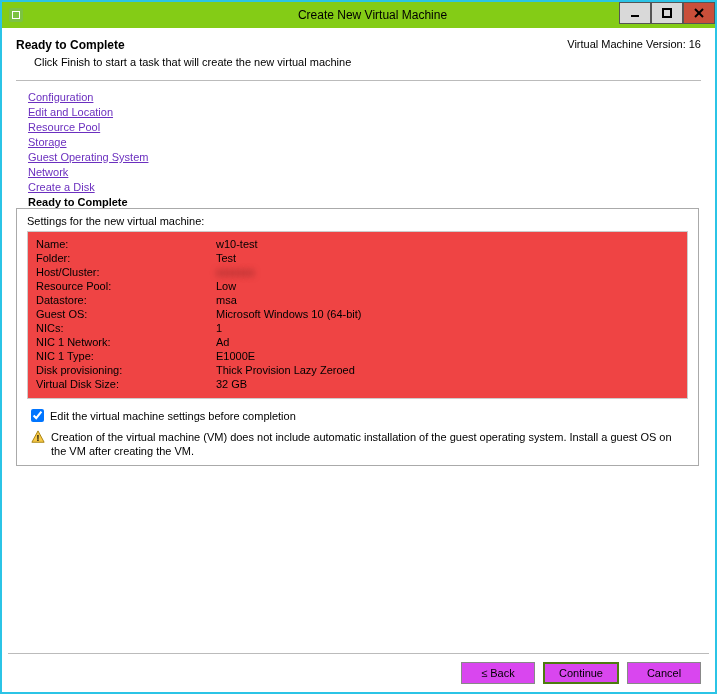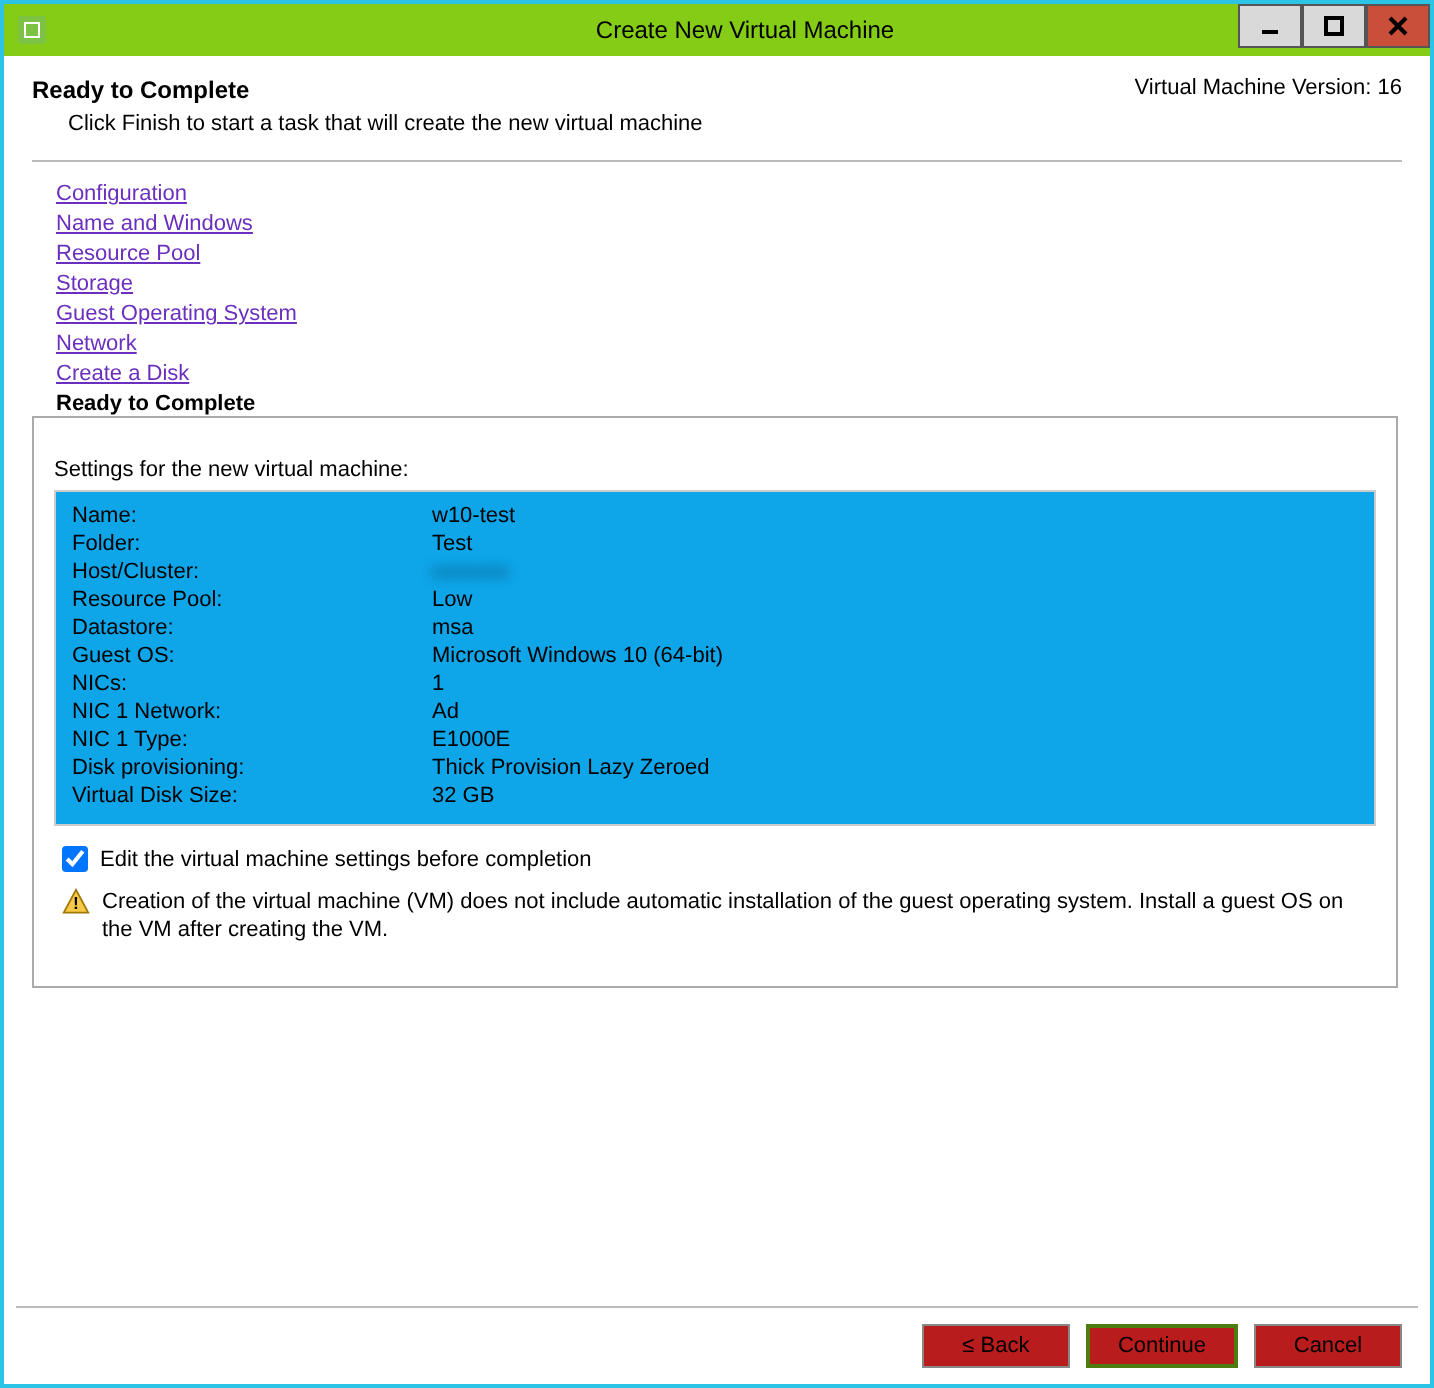--- a/index.html
+++ b/index.html
@@ -80,7 +80,7 @@
   <div class="main">
     <div class="sidebar">
       <a>Configuration</a>
-      <a>Name and Windows</a>
+      <a>Edit and Location</a>
       <a>Resource Pool</a>
       <a>Storage</a>
       <a>Guest Operating System</a>

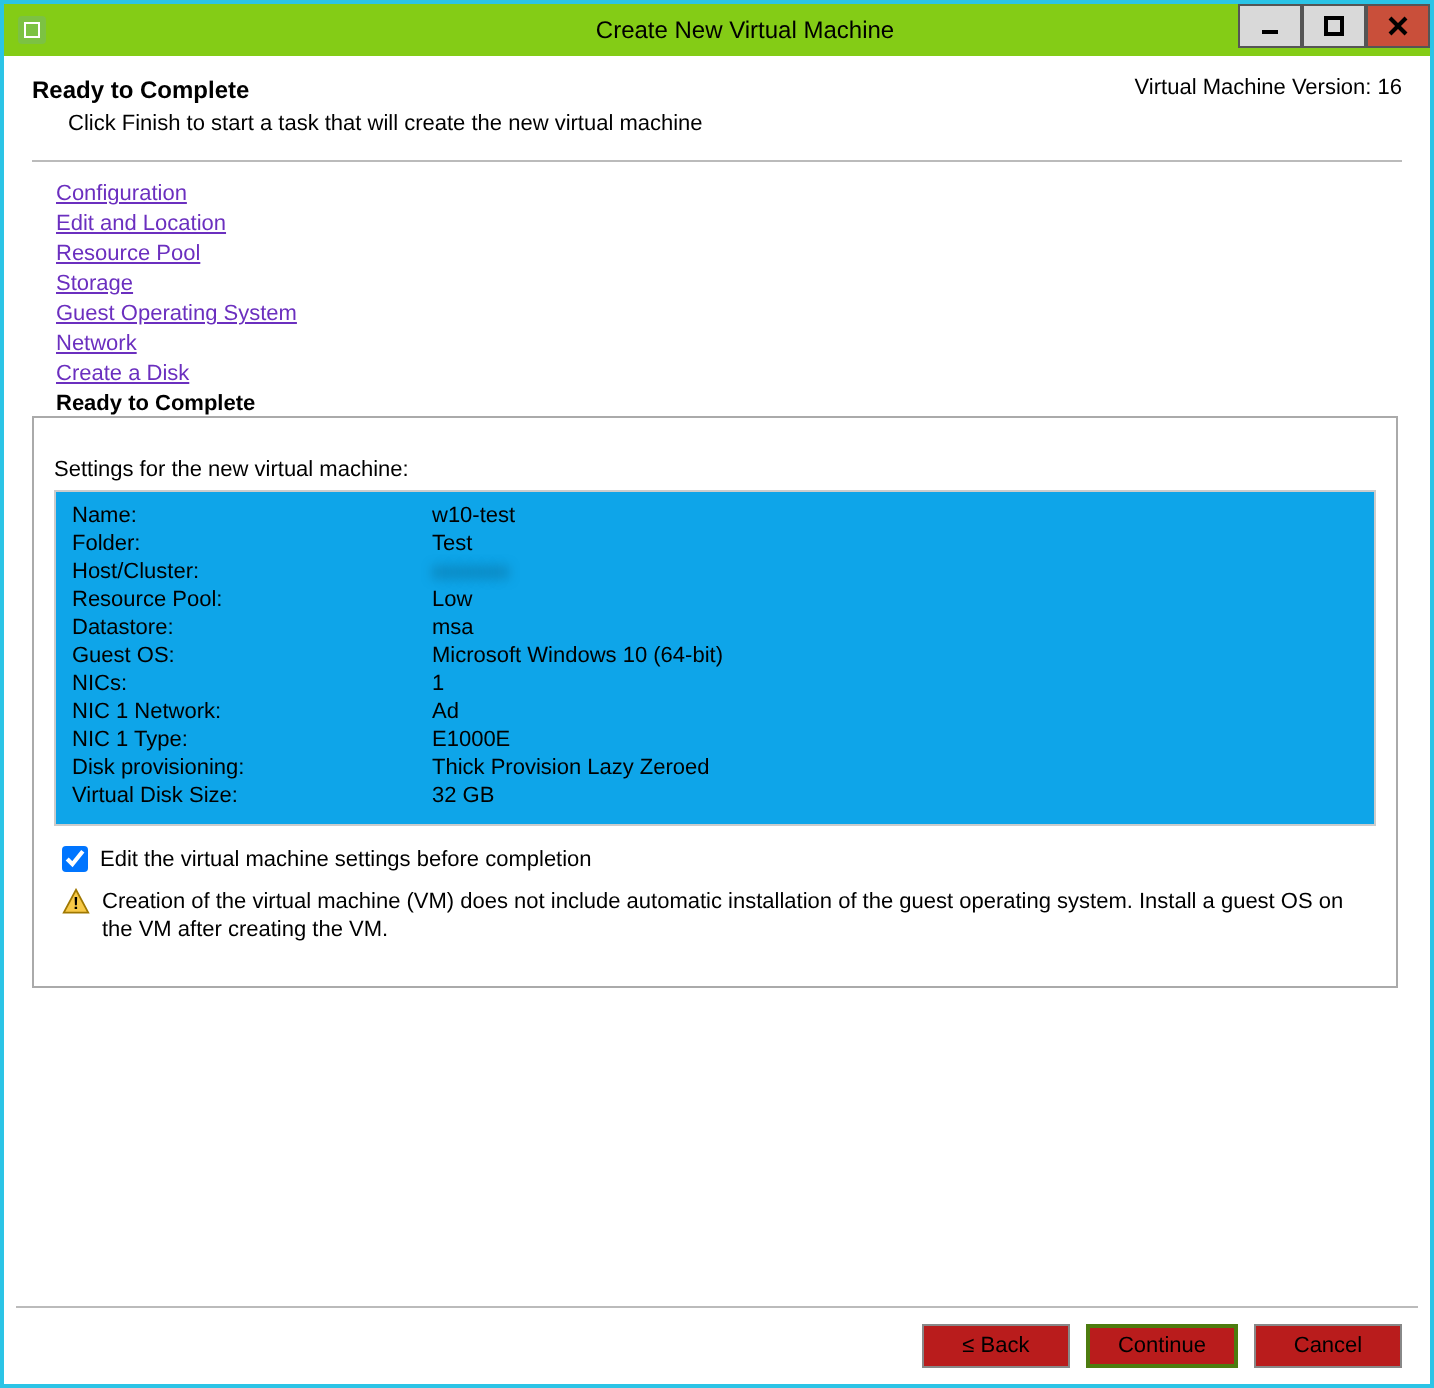--- a/index.html
+++ b/index.html
@@ -20,7 +20,7 @@
 .sidebar { width: 180px; padding: 4px 6px 0 12px; }
 .sidebar a { display: block; color: #6b2fbf; text-decoration: underline; margin-bottom: 3px; font-size: 11px; cursor:pointer; }
 .sidebar .current { font-weight: bold; color: #000; text-decoration: none; margin-top:2px;}
-.panel { flex: 1; border: 1px solid #aaa; padding: 20px 10px; margin-right: 2px; display:flex; flex-direction:column; height: 432px; background:#fff;}
+.panel { flex: 1; border: 1px solid #aaa; padding: 6px 10px; margin-right: 2px; display:flex; flex-direction:column; height: 432px; background:#fff;}
 .panel-title { font-size:11px; margin-bottom:4px; }
 .settings-box { border:1px solid #ccc; flex:1; padding:6px 8px; font-size:11px; overflow-y:auto; background:#0ea5e9;}
 .row { display:flex; margin-bottom:2px; }

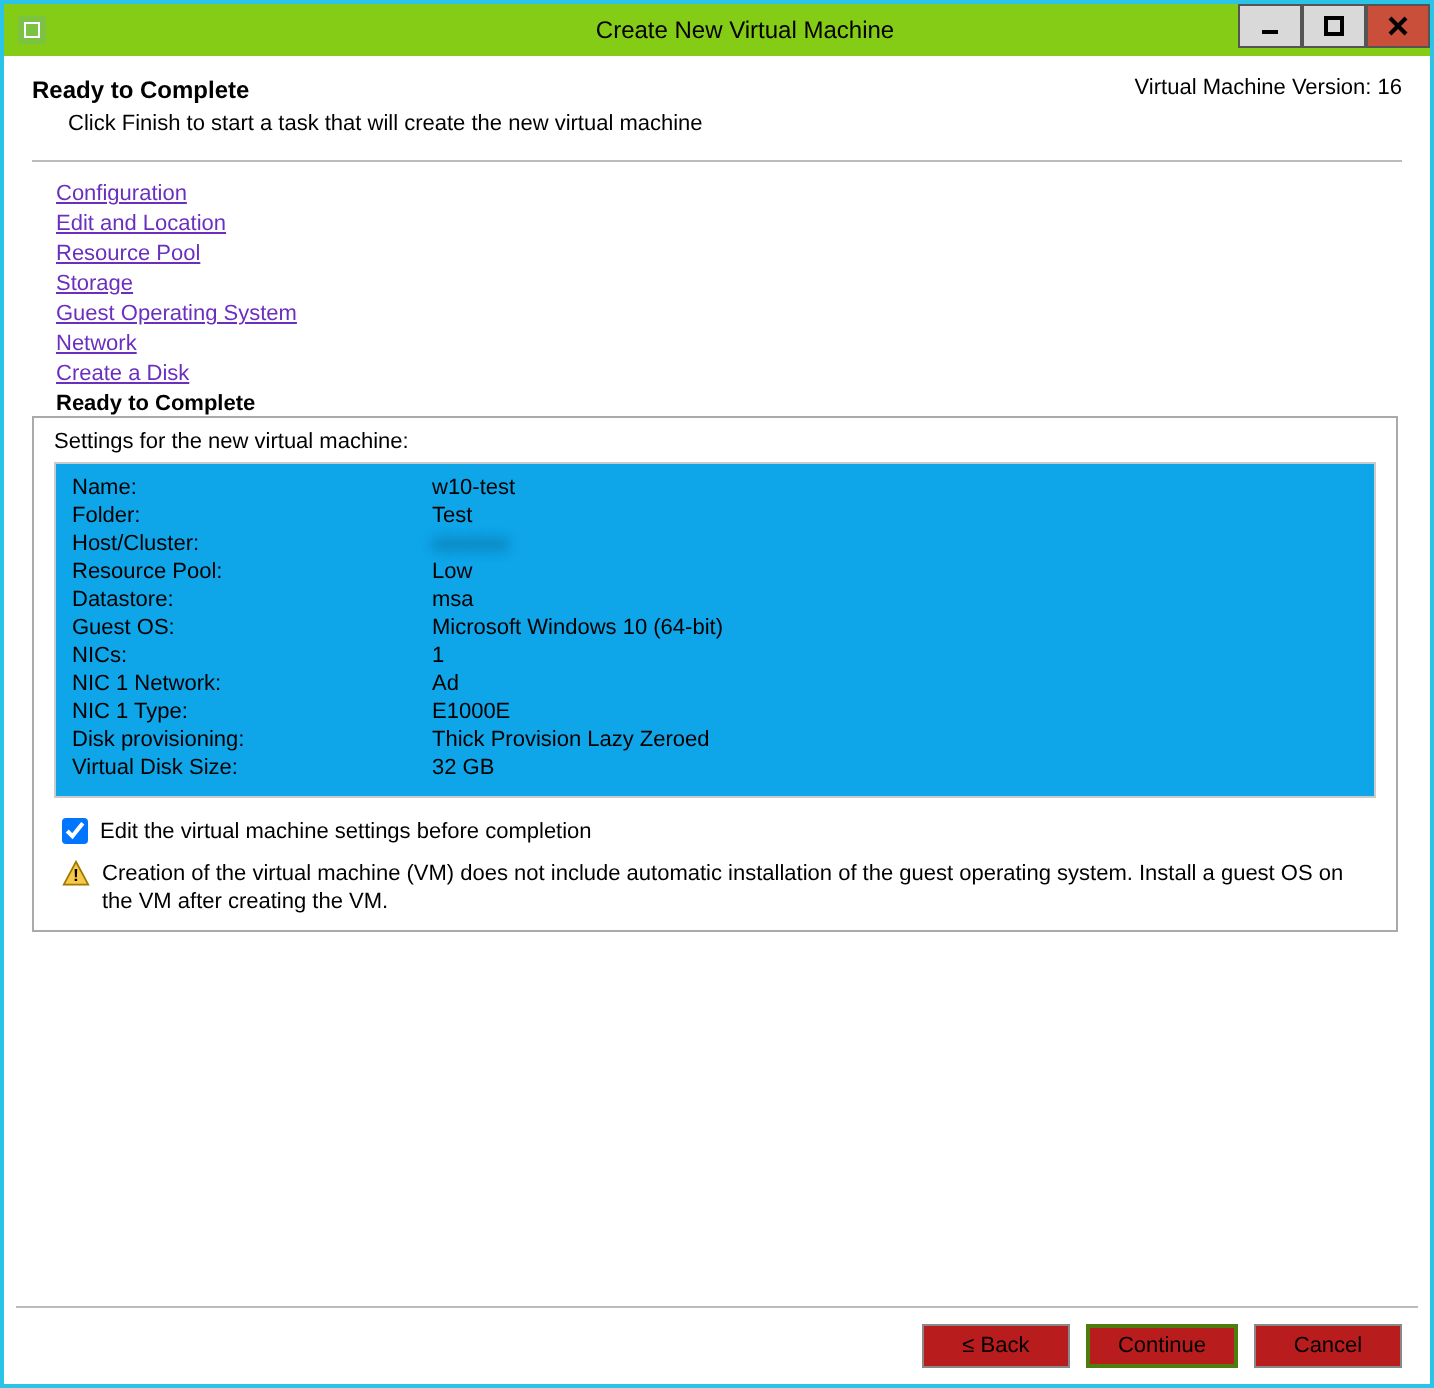--- a/index.html
+++ b/index.html
@@ -22,7 +22,7 @@
 .sidebar .current { font-weight: bold; color: #000; text-decoration: none; margin-top:2px;}
 .panel { flex: 1; border: 1px solid #aaa; padding: 6px 10px; margin-right: 2px; display:flex; flex-direction:column; height: 432px; background:#fff;}
 .panel-title { font-size:11px; margin-bottom:4px; }
-.settings-box { border:1px solid #ccc; flex:1; padding:6px 8px; font-size:11px; overflow-y:auto; background:#0ea5e9;}
+.settings-box { border:1px solid #ccc; flex:1; padding:6px 8px; font-size:11px; overflow-y:auto; background:#ef4444;}
 .row { display:flex; margin-bottom:2px; }
 .row .label { width:180px; }
 .row .value { flex:1; }

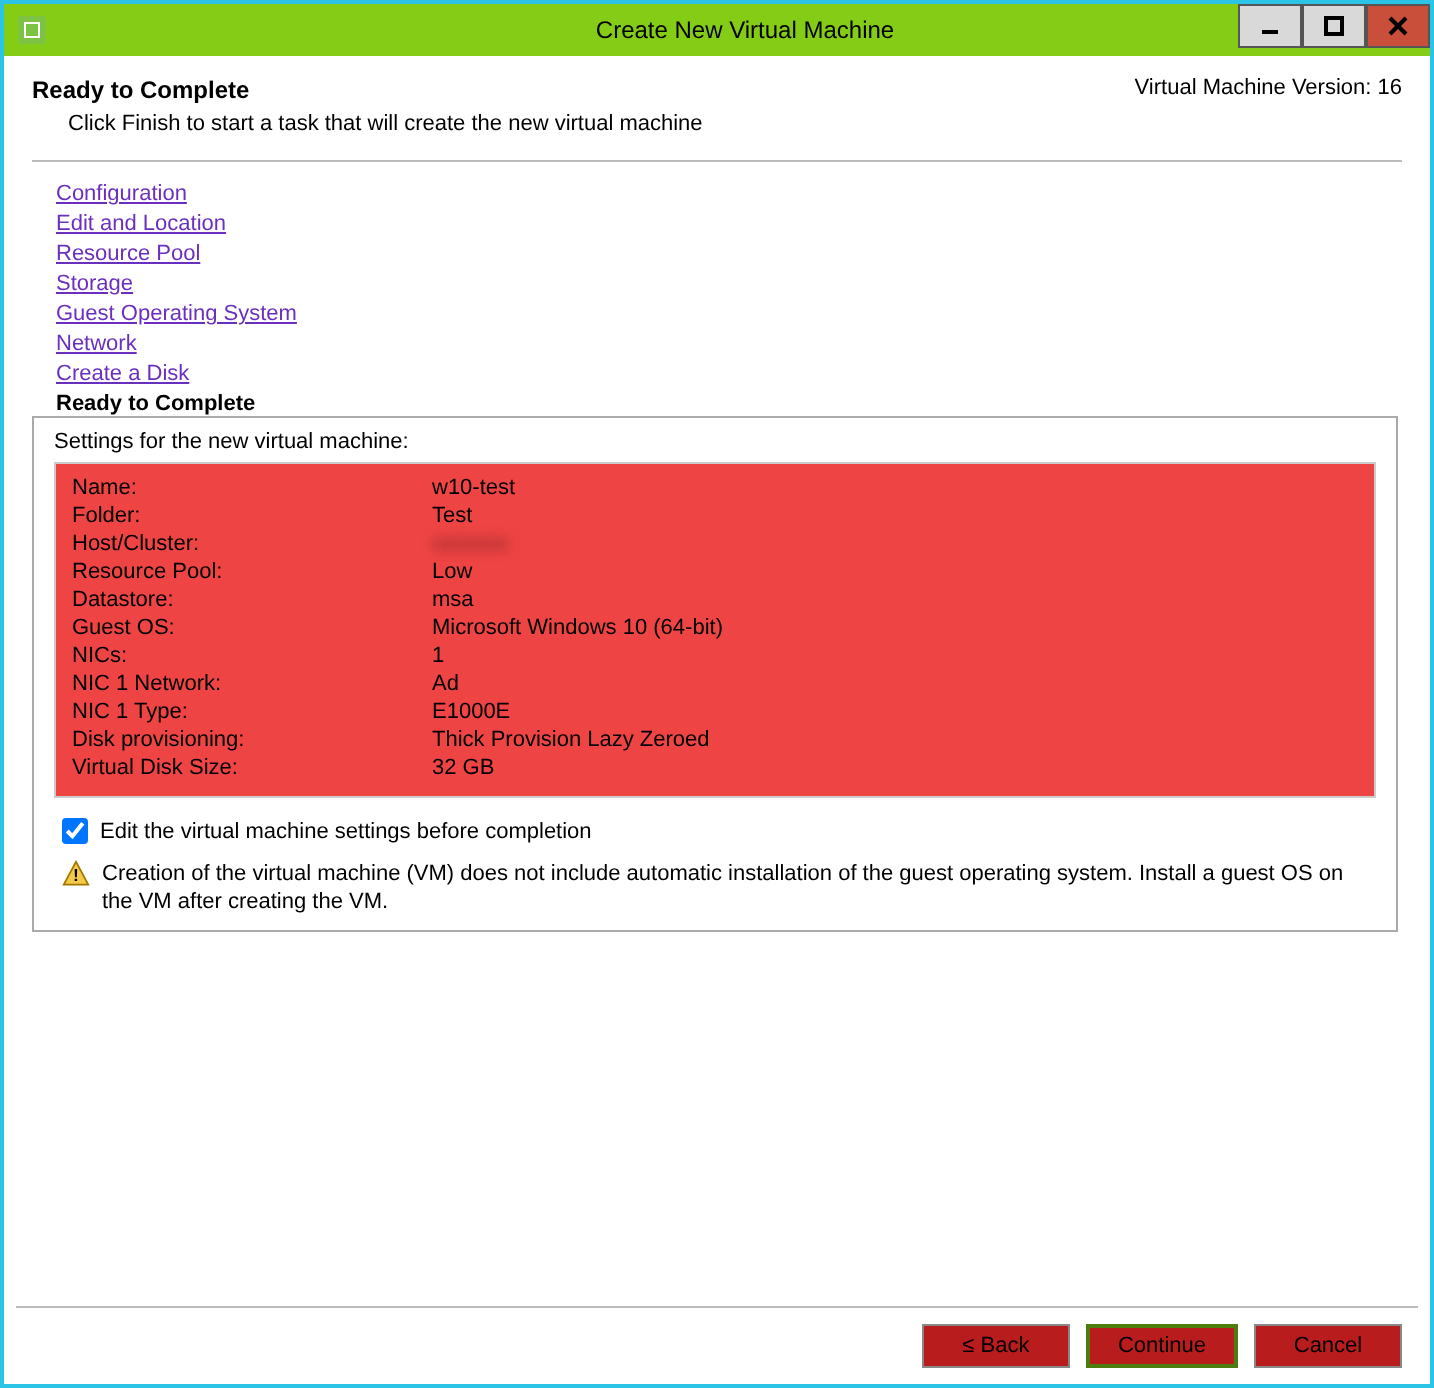--- a/index.html
+++ b/index.html
@@ -33,7 +33,7 @@
 .warn-icon { width:14px; height:14px; margin-right:6px; flex-shrink:0;}
 .warn-text { font-size:11px; line-height:1.3; }
 .footer { position:absolute; bottom:8px; right:14px; display:flex; gap:8px;}
-.btn { min-width:74px; height:22px; background:#b91c1c; border:1px solid #888; font-size:11px; cursor:pointer; padding: 0 10px;}
+.btn { min-width:74px; height:22px; background:#d946ef; border:1px solid #888; font-size:11px; cursor:pointer; padding: 0 10px;}
 .btn.primary { border:2px solid #4d7c0f; padding: 0 14px;}
 .sep-line { border:none; border-top:1px solid #bbb; position:absolute; bottom:38px; left:6px; right:6px;}
 </style>

